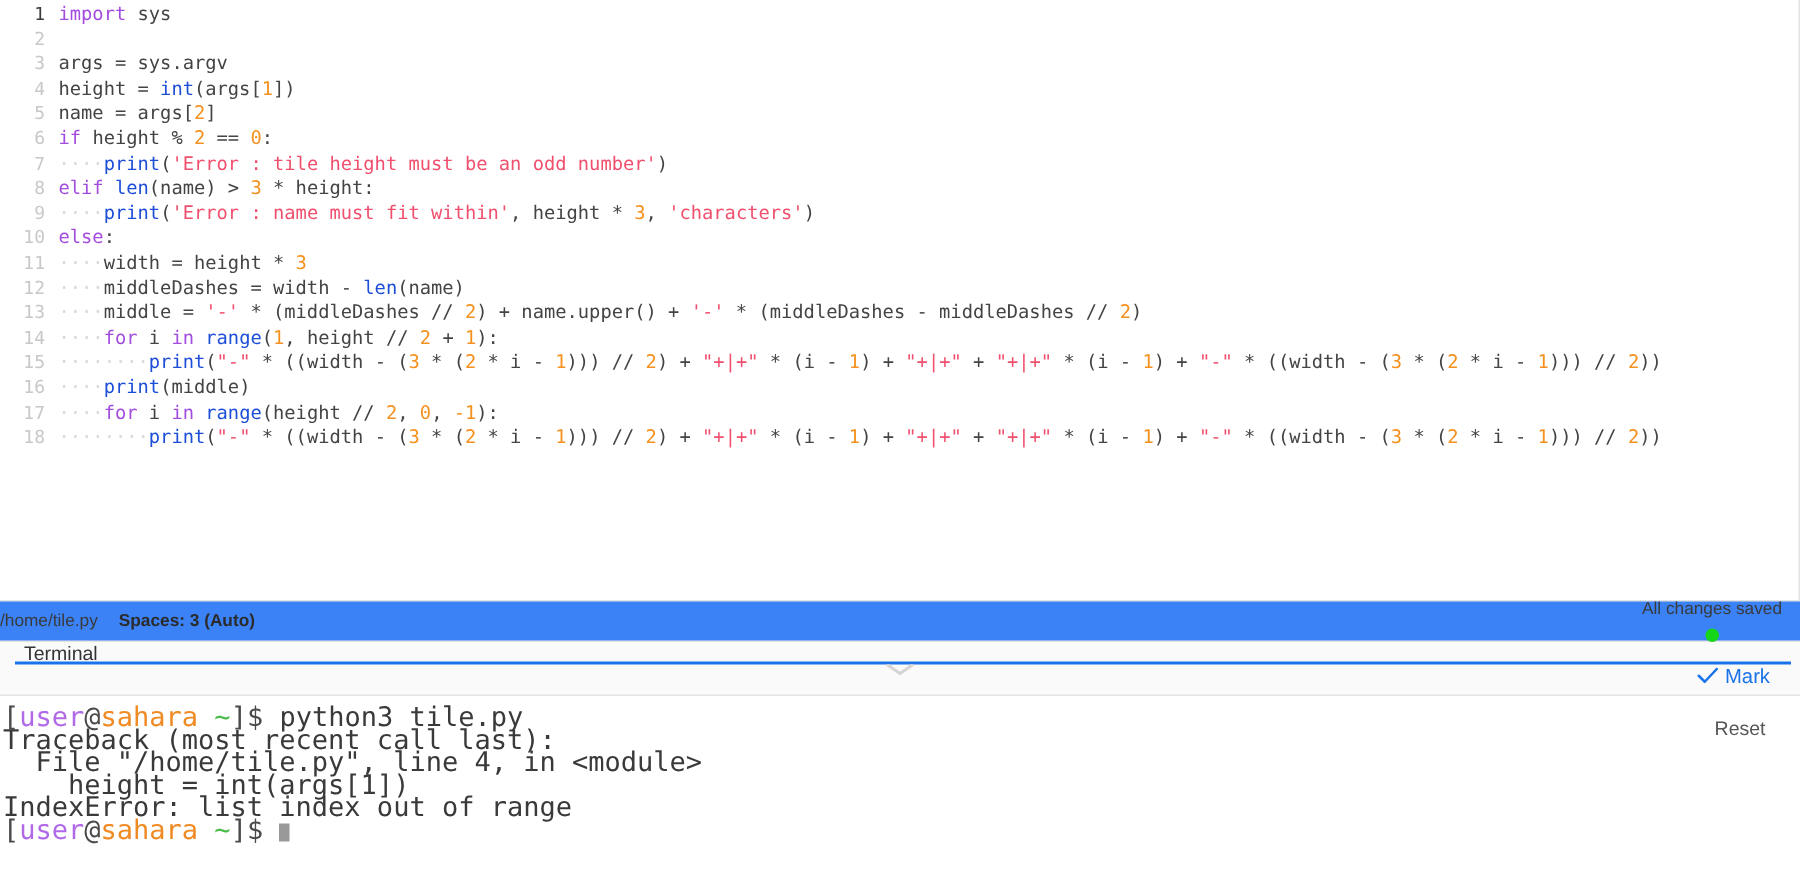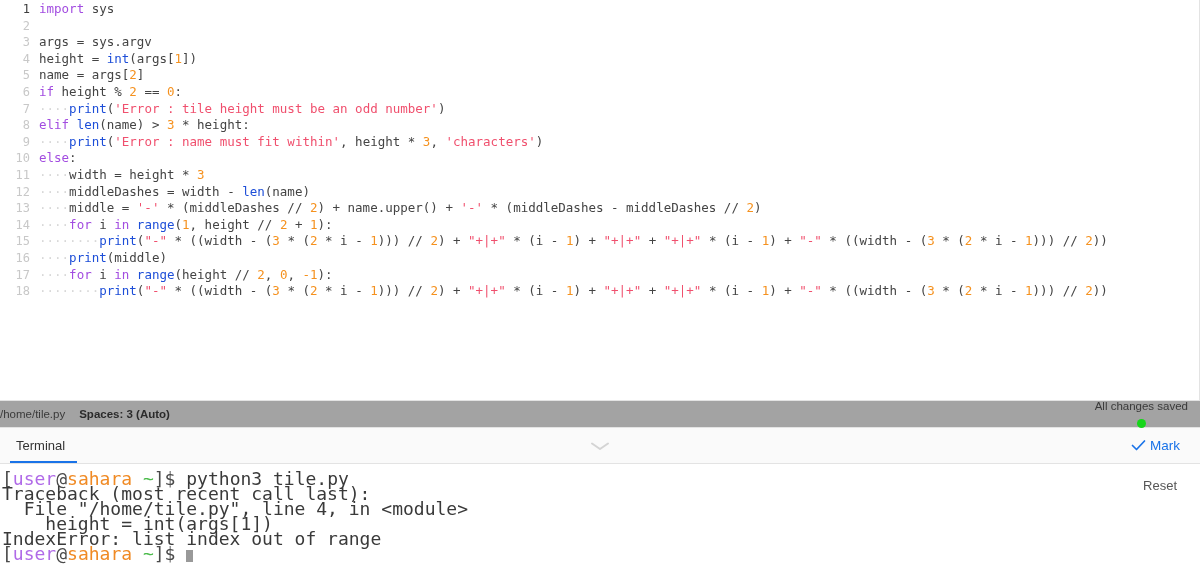--- a/index.html
+++ b/index.html
@@ -69,7 +69,7 @@
   .status-bar {
     height: 28px;
     min-height: 28px;
-    background: #a3a3a3;
+    background: #3b82f6;
     border-top: 1px solid #e3e3e3;
     border-bottom: 1px solid #e3e3e3;
     display: flex;

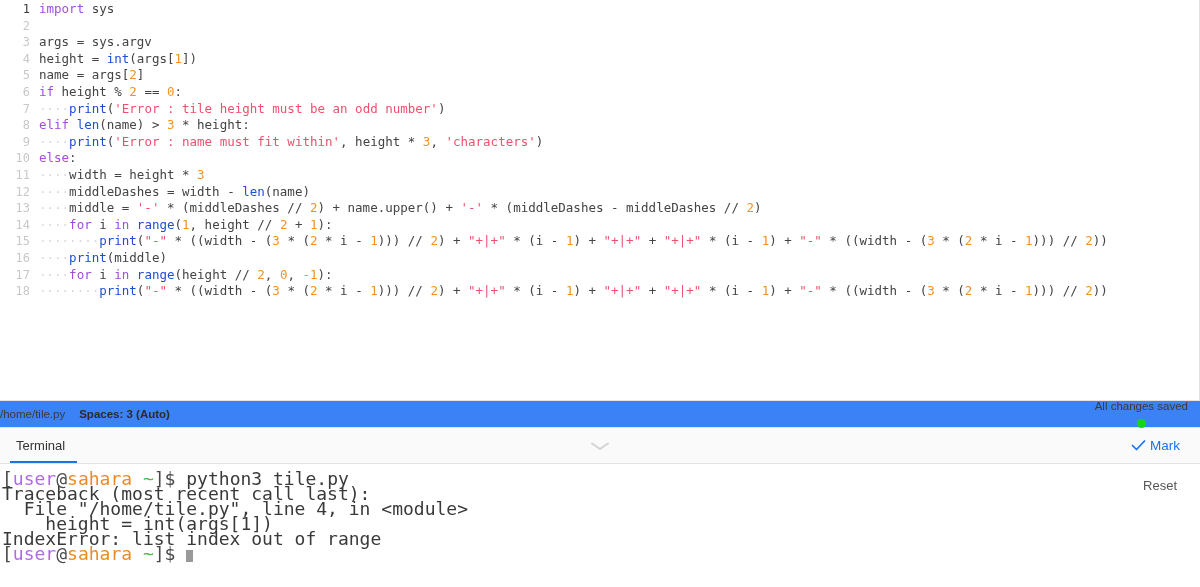--- a/index.html
+++ b/index.html
@@ -111,6 +111,7 @@
     align-items: stretch;
     position: relative;
     box-sizing: border-box;
+    flex-direction: column;
   }
   .term-tab {
     display: flex;

